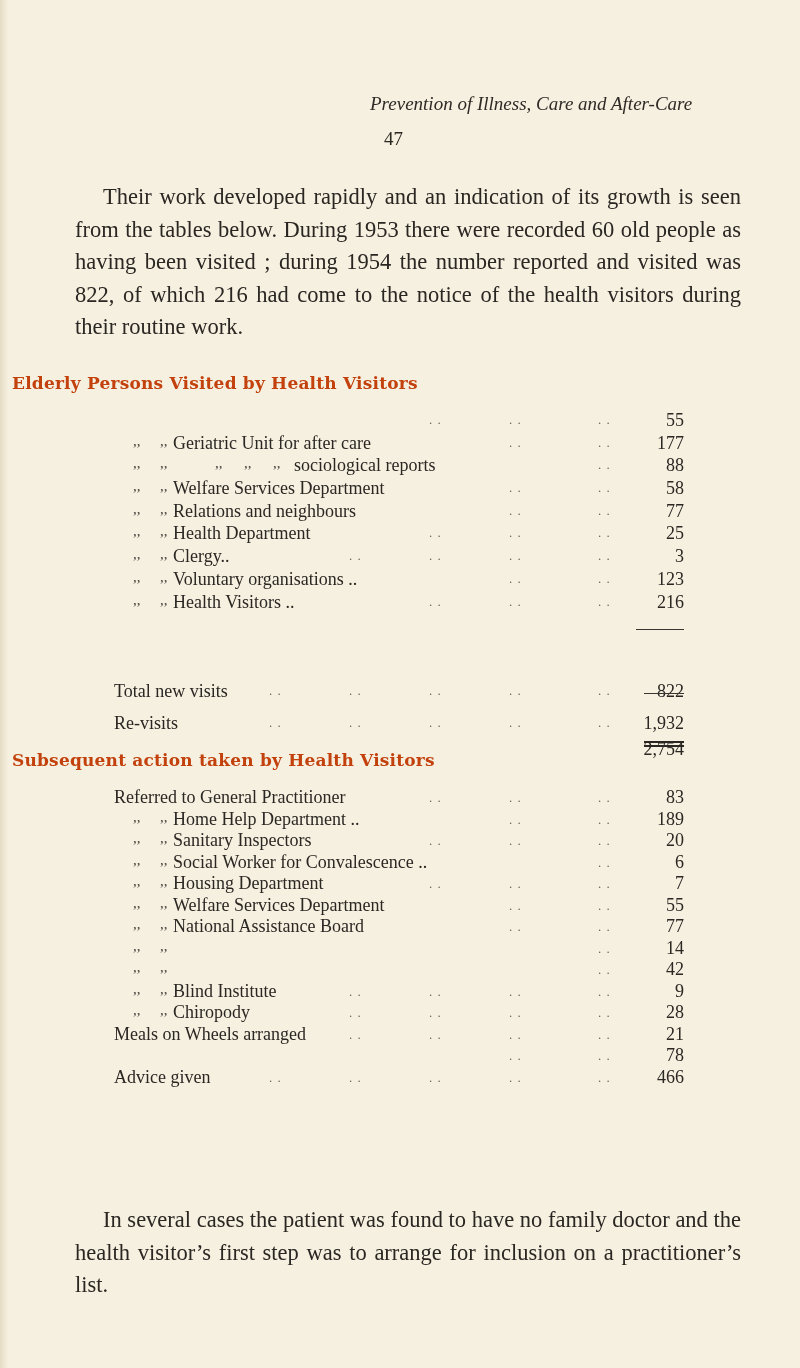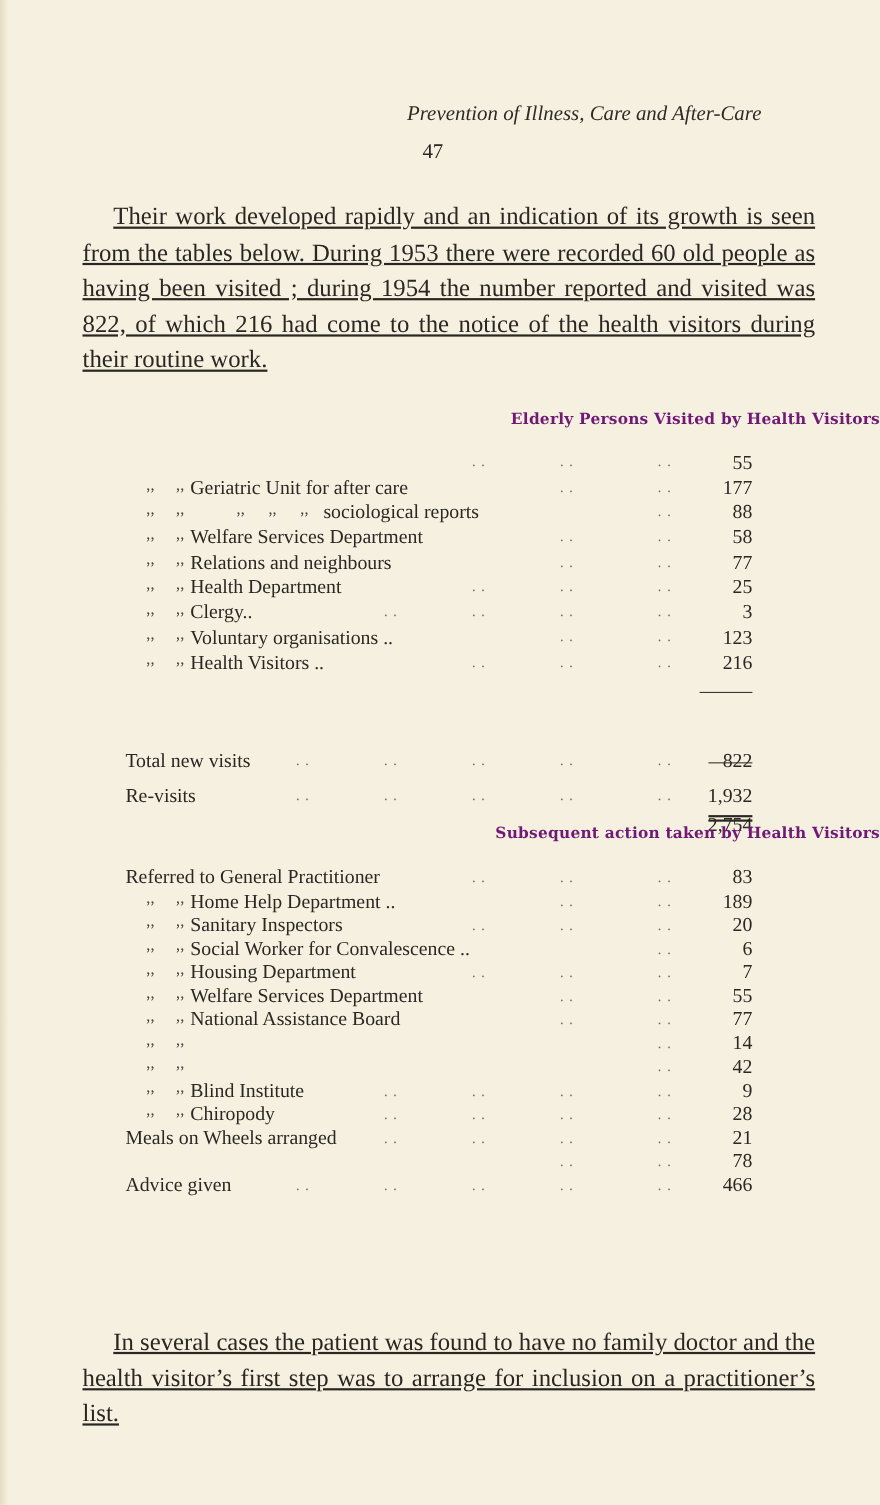--- a/index.html
+++ b/index.html
@@ -49,7 +49,6 @@
     .para p {
       margin: 0;
       text-indent: 28px;
-      text-decoration: underline;
     }
     .table-title {
       position: absolute;

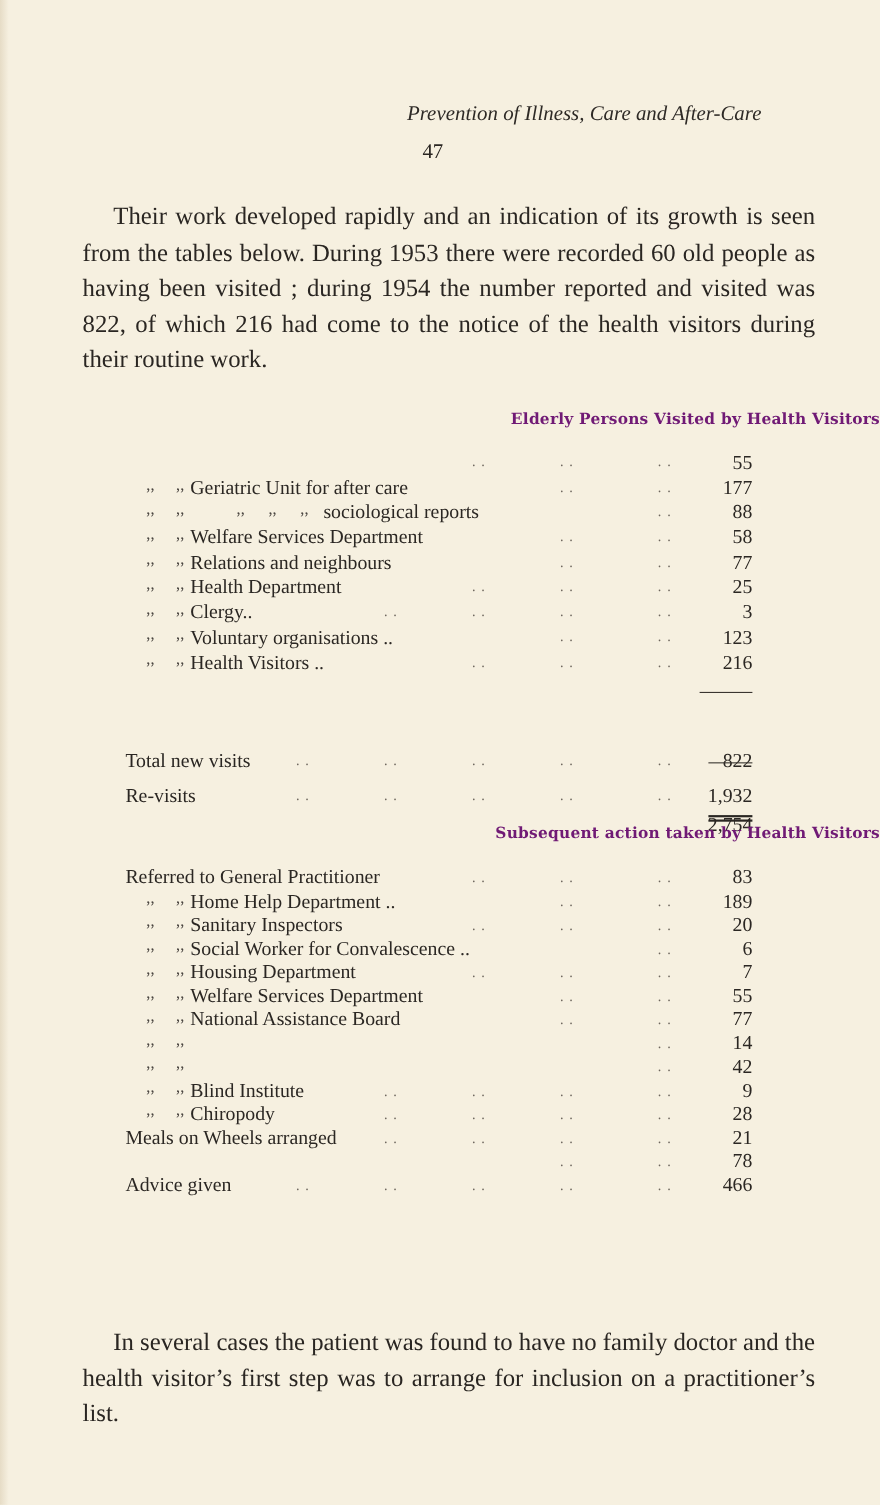--- a/index.html
+++ b/index.html
@@ -53,12 +53,12 @@
     .table-title {
       position: absolute;
       left: 0; right: 0;
-      text-align: right;
+      text-align: left;
       font-family: "DejaVu Serif", serif;
       font-weight: bold;
-      font-size: 14px;
+      font-size: 17px;
       letter-spacing: 0.2px;
-      color: #701a75;
+      color: #c2410c;
     }
     .table-title.t1 { top: 373px; left: 12px; }
     .table-title.t2 { top: 750px; left: 12px; }

